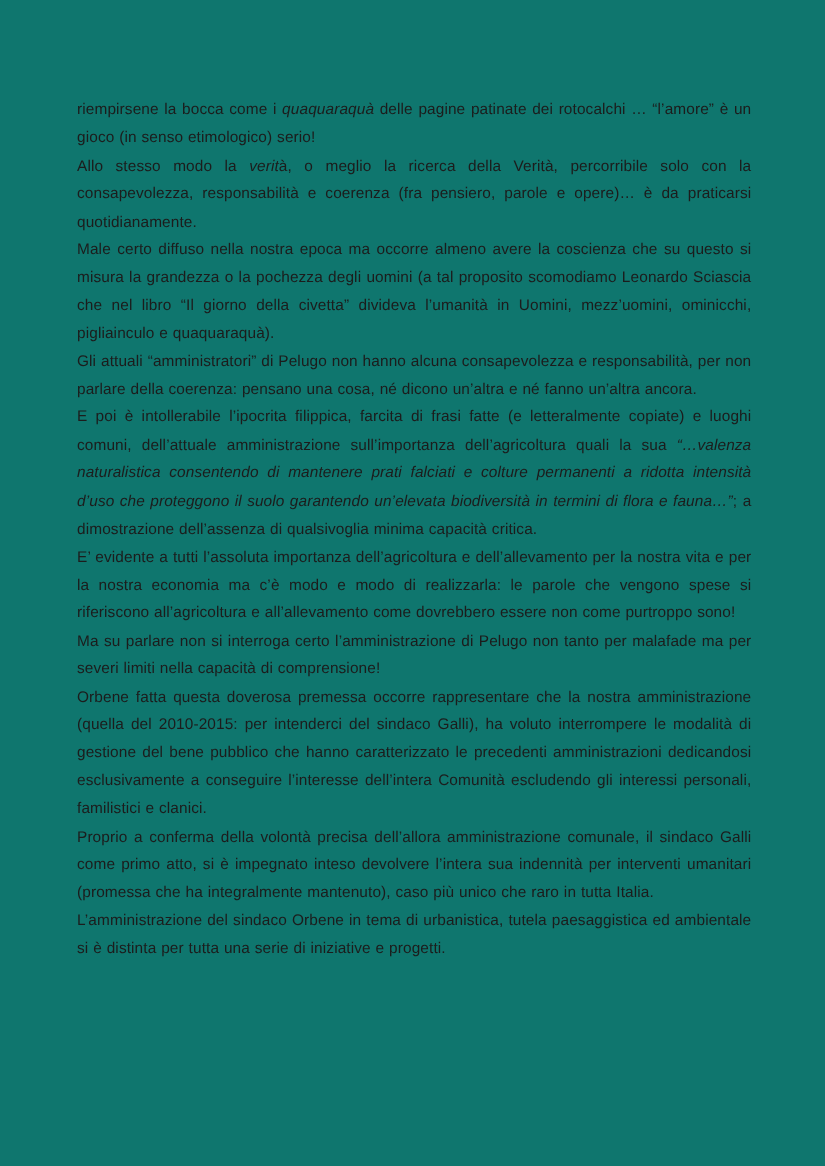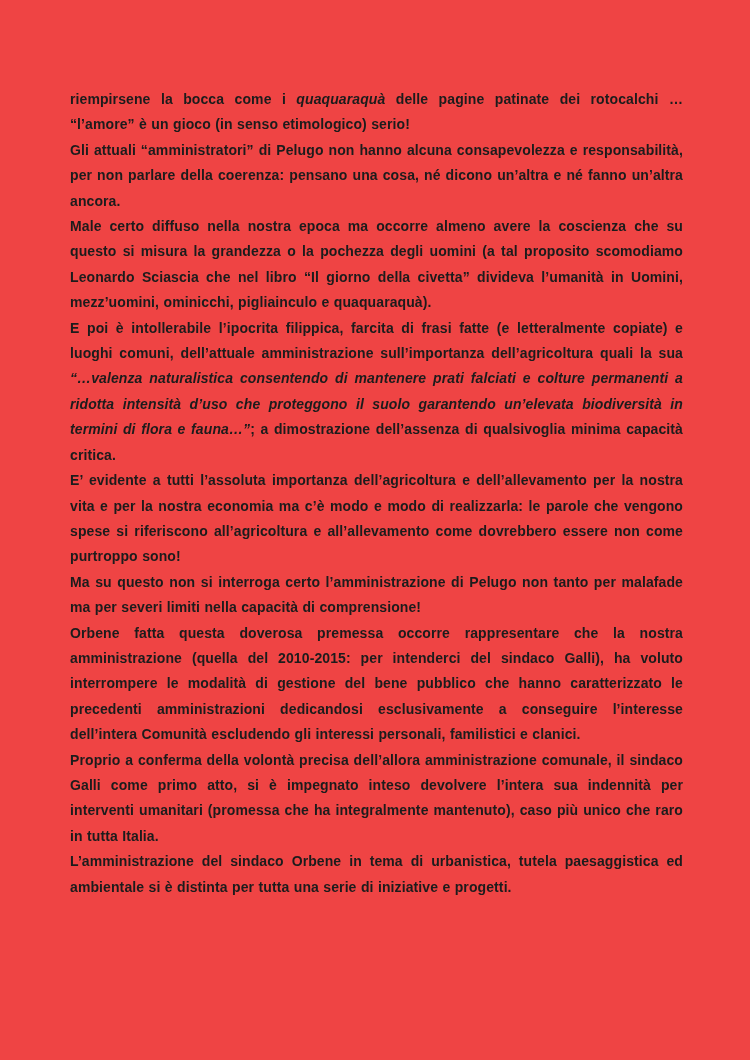--- a/index.html
+++ b/index.html
@@ -16,9 +16,8 @@
     box-sizing: border-box;
     width: 750px;
     height: 1060px;
-    background: #ef4444;
+    background: #0f766e;
     padding: 87px 67px 0 70px;
-    font-weight: bold;
   }
   .doc-text p {
     margin: 0;

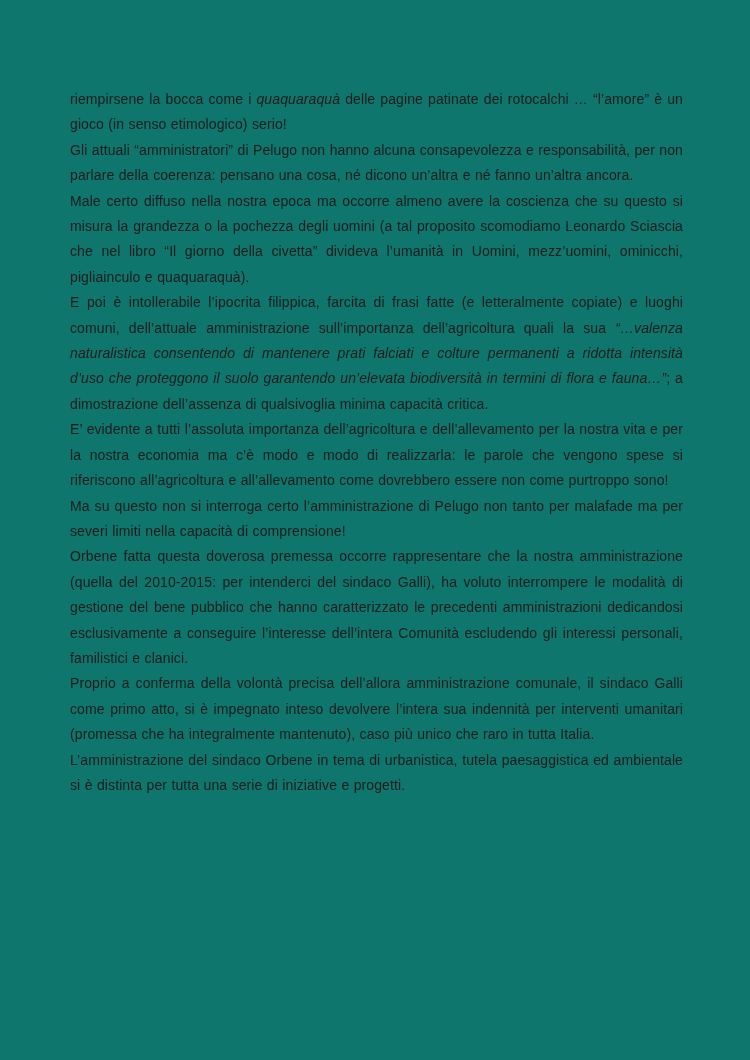--- a/index.html
+++ b/index.html
@@ -40,6 +40,7 @@
 <div class="page">
   <div class="doc-text" id="doc-text" style="color: rgb(28, 28, 28);">
       <p><span class="run-normal">riempirsene la bocca come i </span><span class="run-italic">quaquaraquà</span><span class="run-normal"> delle pagine patinate dei rotocalchi … “l’amore” è un gioco (in senso etimologico) serio!</span></p>
+      <p><span class="run-normal">Allo stesso modo la </span><span class="run-italic">verit</span><span class="run-normal">à, o meglio la ricerca della Verità, percorribile solo con la consapevolezza, responsabilità e coerenza (fra pensiero, parole e opere)… è da praticarsi quotidianamente.</span></p>
       <p><span class="run-normal">Gli attuali “amministratori” di Pelugo non hanno alcuna consapevolezza e responsabilità, per non parlare della coerenza: pensano una cosa, né dicono un’altra e né fanno un’altra ancora.</span></p>
       <p><span class="run-normal">Male certo diffuso nella nostra epoca ma occorre almeno avere la coscienza che su questo si misura la grandezza o la pochezza degli uomini (a tal proposito scomodiamo Leonardo Sciascia che nel libro “Il giorno della civetta” divideva l’umanità in Uomini, mezz’uomini, ominicchi, pigliainculo e quaquaraquà).</span></p>
       <p><span class="run-normal">E poi è intollerabile l’ipocrita filippica, farcita di frasi fatte (e letteralmente copiate) e luoghi comuni, dell’attuale amministrazione sull’importanza dell’agricoltura quali la sua </span><span class="run-italic">“…valenza naturalistica consentendo di mantenere prati falciati e colture permanenti a ridotta intensità d’uso che proteggono il suolo garantendo un’elevata biodiversità in termini di flora e fauna…”</span><span class="run-normal">;  a dimostrazione dell’assenza di qualsivoglia minima capacità critica.</span></p>

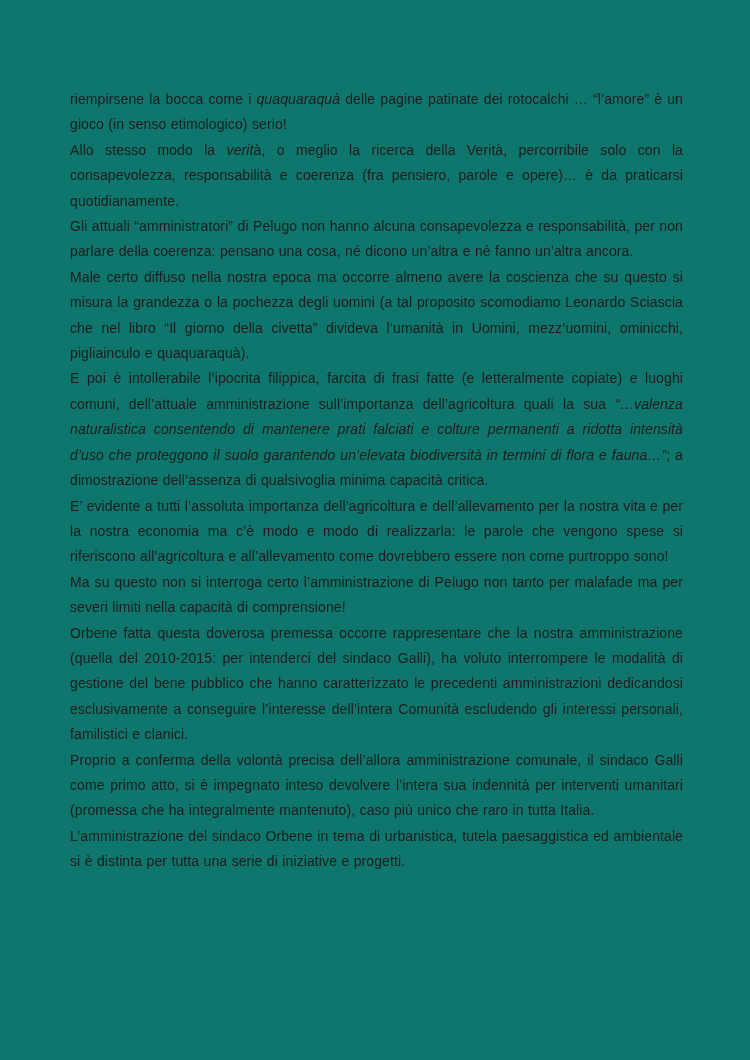--- a/index.html
+++ b/index.html
@@ -41,8 +41,8 @@
   <div class="doc-text" id="doc-text" style="color: rgb(28, 28, 28);">
       <p><span class="run-normal">riempirsene la bocca come i </span><span class="run-italic">quaquaraquà</span><span class="run-normal"> delle pagine patinate dei rotocalchi … “l’amore” è un gioco (in senso etimologico) serio!</span></p>
       <p><span class="run-normal">Allo stesso modo la </span><span class="run-italic">verit</span><span class="run-normal">à, o meglio la ricerca della Verità, percorribile solo con la consapevolezza, responsabilità e coerenza (fra pensiero, parole e opere)… è da praticarsi quotidianamente.</span></p>
+      <p><span class="run-normal">Male certo diffuso nella nostra epoca ma occorre almeno avere la coscienza che su questo si misura la grandezza o la pochezza degli uomini (a tal proposito scomodiamo Leonardo Sciascia che nel libro “Il giorno della civetta” divideva l’umanità in Uomini, mezz’uomini, ominicchi, pigliainculo e quaquaraquà).</span></p>
       <p><span class="run-normal">Gli attuali “amministratori” di Pelugo non hanno alcuna consapevolezza e responsabilità, per non parlare della coerenza: pensano una cosa, né dicono un’altra e né fanno un’altra ancora.</span></p>
-      <p><span class="run-normal">Male certo diffuso nella nostra epoca ma occorre almeno avere la coscienza che su questo si misura la grandezza o la pochezza degli uomini (a tal proposito scomodiamo Leonardo Sciascia che nel libro “Il giorno della civetta” divideva l’umanità in Uomini, mezz’uomini, ominicchi, pigliainculo e quaquaraquà).</span></p>
       <p><span class="run-normal">E poi è intollerabile l’ipocrita filippica, farcita di frasi fatte (e letteralmente copiate) e luoghi comuni, dell’attuale amministrazione sull’importanza dell’agricoltura quali la sua </span><span class="run-italic">“…valenza naturalistica consentendo di mantenere prati falciati e colture permanenti a ridotta intensità d’uso che proteggono il suolo garantendo un’elevata biodiversità in termini di flora e fauna…”</span><span class="run-normal">;  a dimostrazione dell’assenza di qualsivoglia minima capacità critica.</span></p>
       <p><span class="run-normal">E’ evidente a tutti l’assoluta importanza dell’agricoltura e dell’allevamento per la nostra vita e per la nostra economia ma c’è modo e modo di realizzarla: le parole che vengono spese si riferiscono all’agricoltura e all’allevamento come dovrebbero essere non come purtroppo sono!</span></p>
       <p><span class="run-normal">Ma su questo non si interroga certo l’amministrazione di Pelugo non tanto per malafade ma per severi limiti nella capacità di comprensione!</span></p>

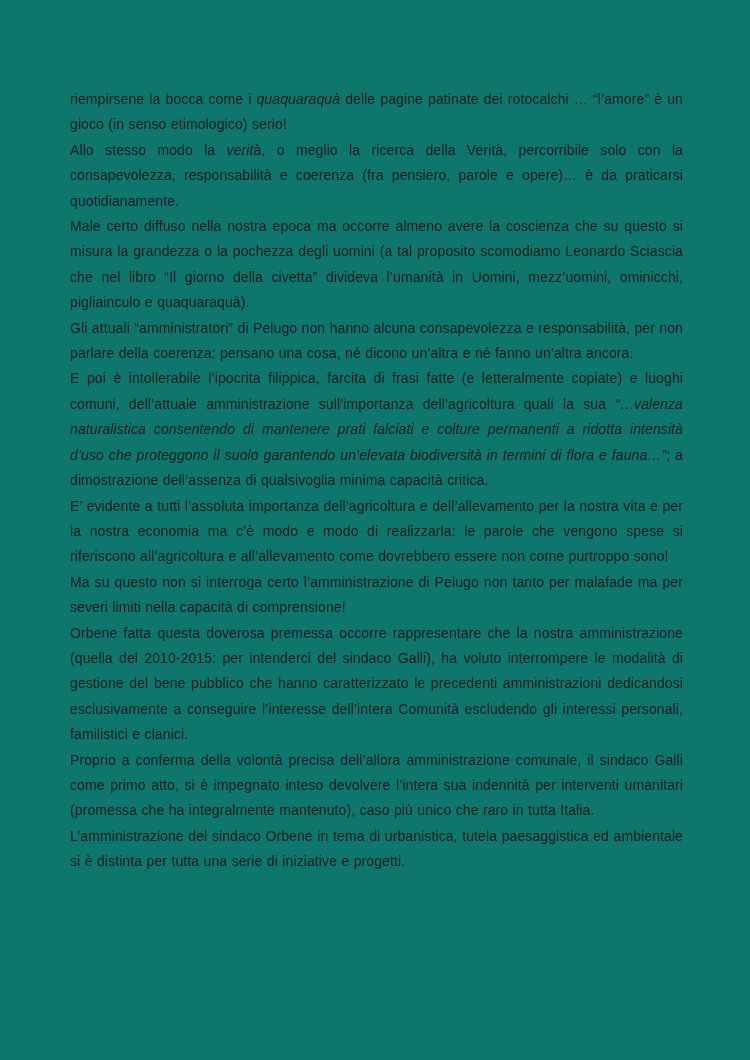--- a/index.html
+++ b/index.html
@@ -45,7 +45,7 @@
       <p><span class="run-normal">Gli attuali “amministratori” di Pelugo non hanno alcuna consapevolezza e responsabilità, per non parlare della coerenza: pensano una cosa, né dicono un’altra e né fanno un’altra ancora.</span></p>
       <p><span class="run-normal">E poi è intollerabile l’ipocrita filippica, farcita di frasi fatte (e letteralmente copiate) e luoghi comuni, dell’attuale amministrazione sull’importanza dell’agricoltura quali la sua </span><span class="run-italic">“…valenza naturalistica consentendo di mantenere prati falciati e colture permanenti a ridotta intensità d’uso che proteggono il suolo garantendo un’elevata biodiversità in termini di flora e fauna…”</span><span class="run-normal">;  a dimostrazione dell’assenza di qualsivoglia minima capacità critica.</span></p>
       <p><span class="run-normal">E’ evidente a tutti l’assoluta importanza dell’agricoltura e dell’allevamento per la nostra vita e per la nostra economia ma c’è modo e modo di realizzarla: le parole che vengono spese si riferiscono all’agricoltura e all’allevamento come dovrebbero essere non come purtroppo sono!</span></p>
-      <p><span class="run-normal">Ma su questo non si interroga certo l’amministrazione di Pelugo non tanto per malafade ma per severi limiti nella capacità di comprensione!</span></p>
+      <p><span class="run-normal">Ma su parlare non si interroga certo l’amministrazione di Pelugo non tanto per malafade ma per severi limiti nella capacità di comprensione!</span></p>
       <p><span class="run-normal">Orbene fatta questa doverosa premessa occorre rappresentare che la nostra amministrazione (quella del 2010-2015: per intenderci del sindaco Galli), ha voluto interrompere le modalità di gestione del bene pubblico che hanno caratterizzato le precedenti amministrazioni dedicandosi esclusivamente a conseguire l’interesse dell’intera Comunità escludendo gli interessi personali, familistici e clanici.</span></p>
       <p><span class="run-normal">Proprio a conferma della volontà precisa dell’allora amministrazione comunale, il sindaco Galli come primo atto, si è impegnato inteso devolvere l’intera sua indennità per interventi umanitari (promessa che ha integralmente mantenuto), caso più unico che raro in tutta Italia.</span></p>
       <p><span class="run-normal">L’amministrazione del sindaco Orbene in tema di urbanistica, tutela paesaggistica ed ambientale si è distinta per tutta una serie di iniziative e progetti.</span></p>

